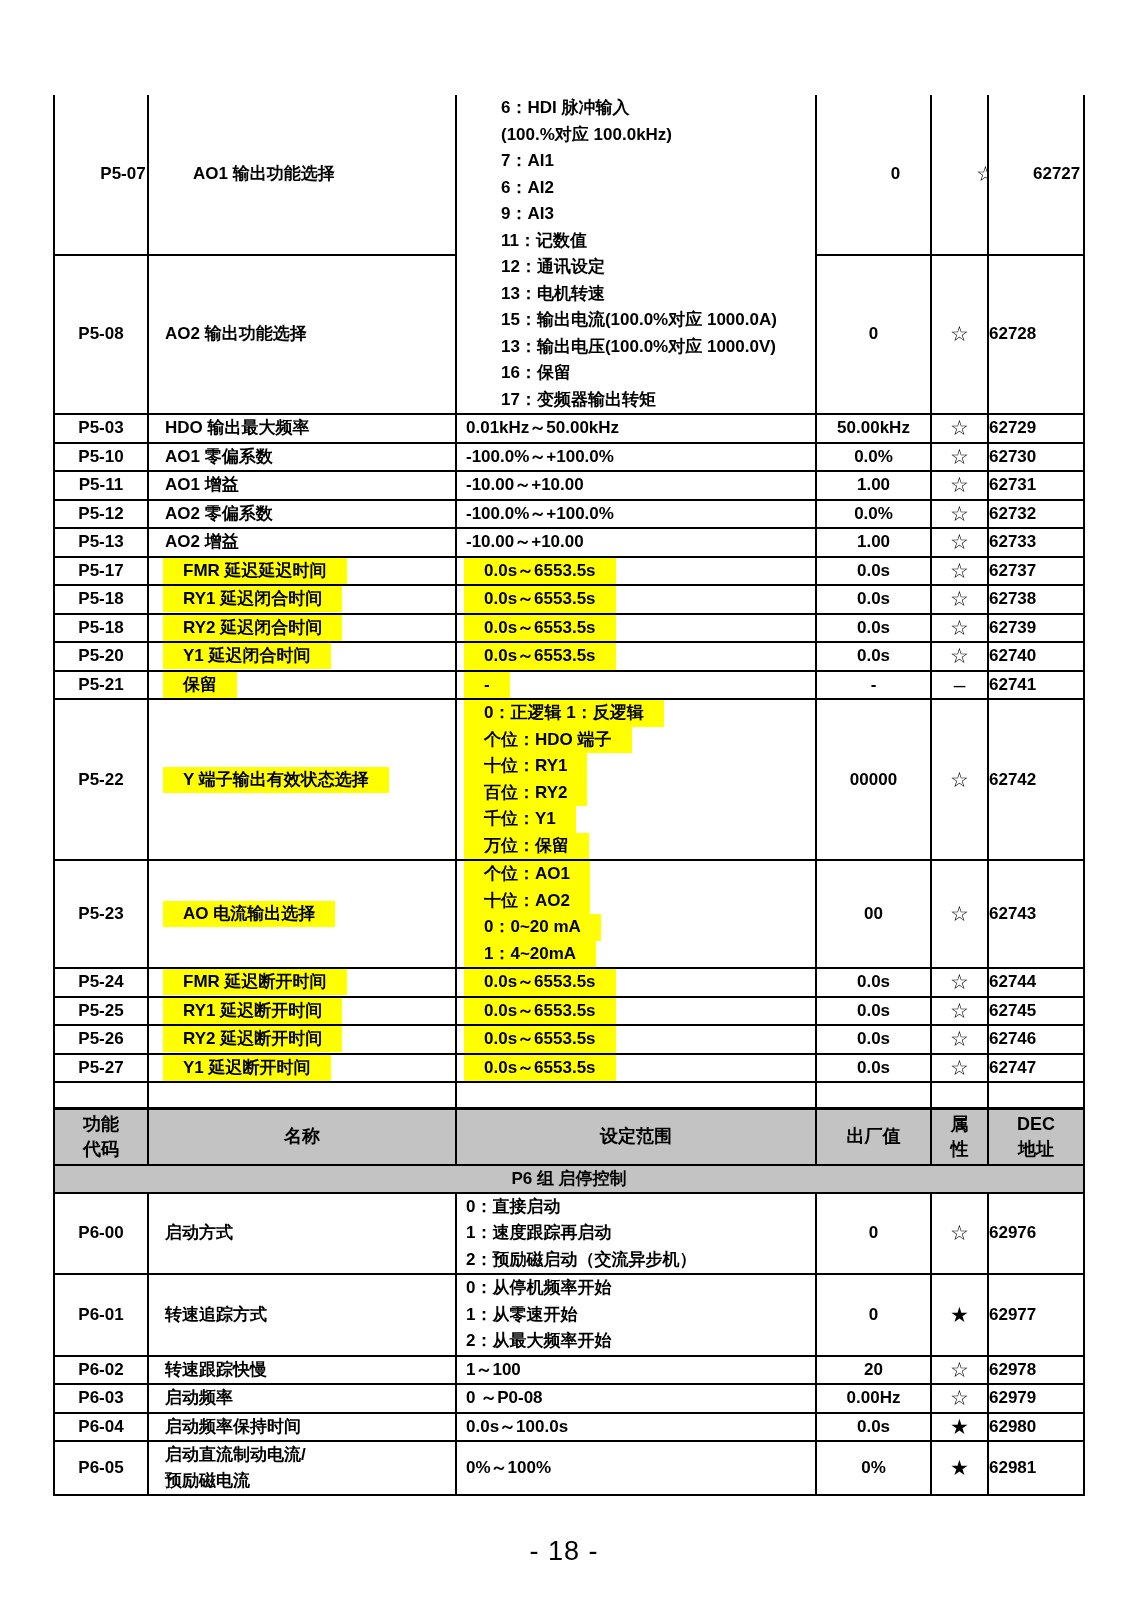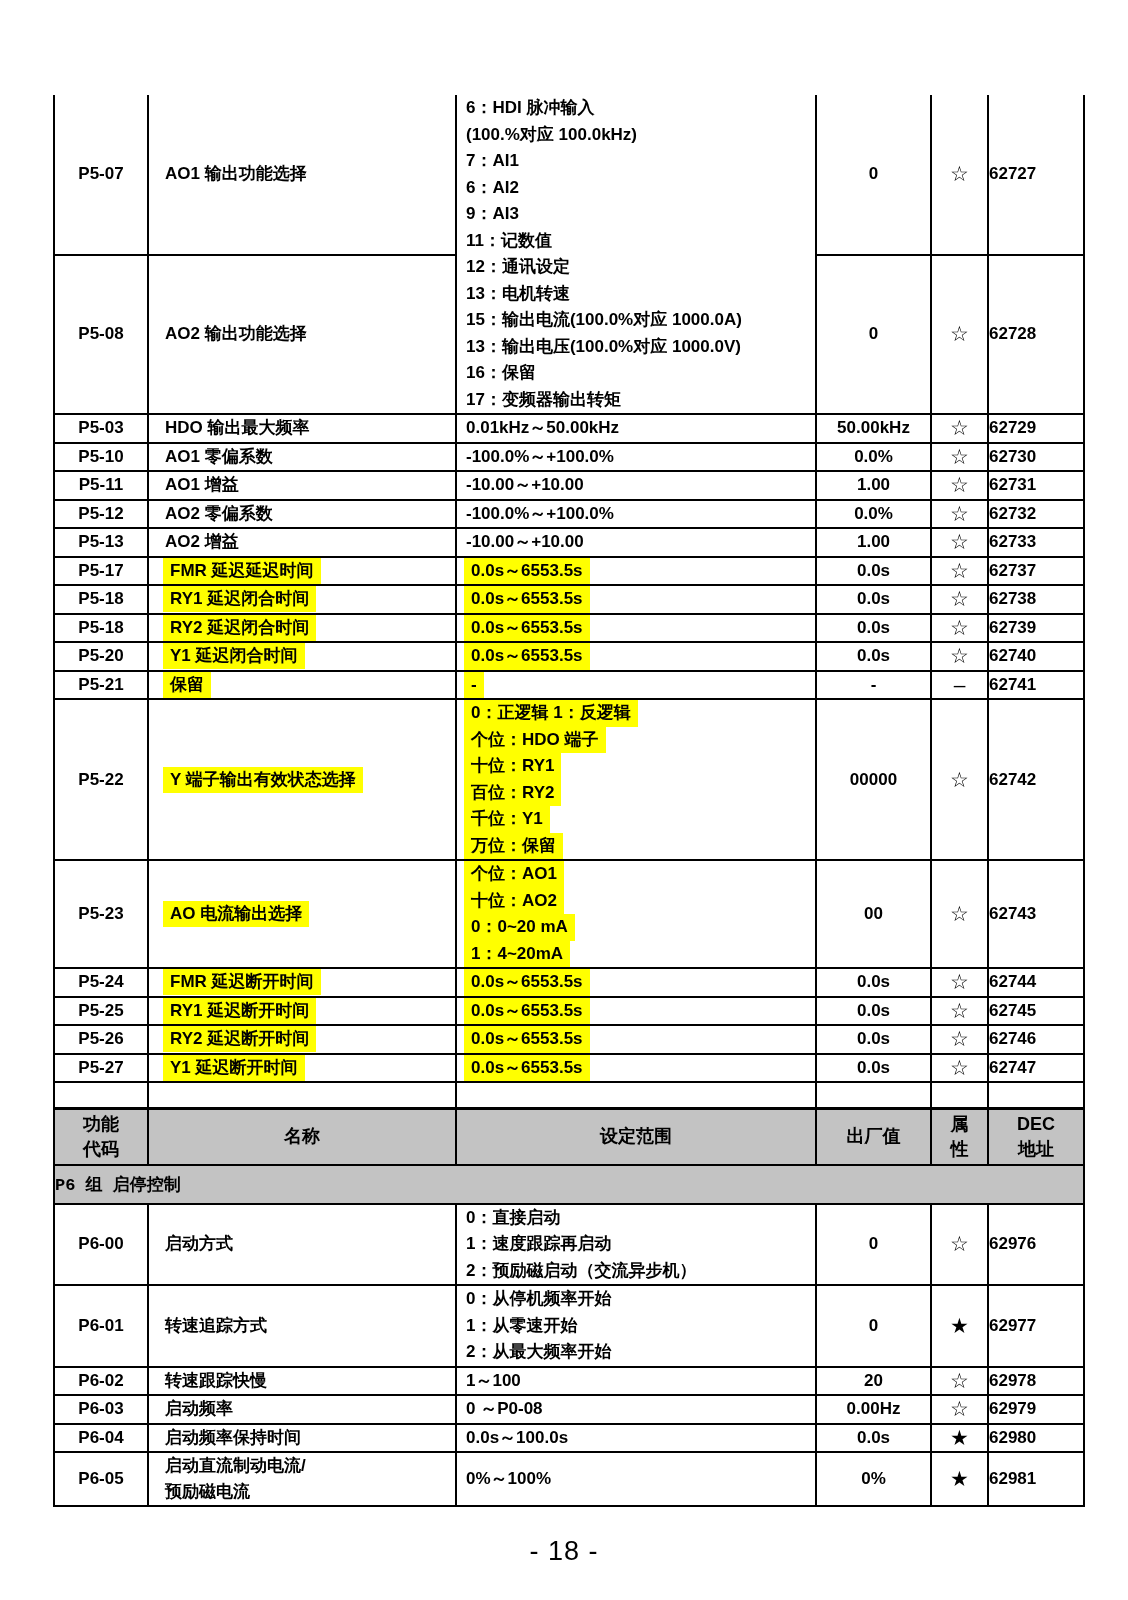--- a/index.html
+++ b/index.html
@@ -28,7 +28,7 @@
     vertical-align:middle;
     overflow:hidden;
   }
-  tr.first-row td{border-top:none;}
+  tr.first-row td{border-top:none;padding-left:44px;}
 
   .line{line-height:26px;white-space:nowrap;}
   .cell-range .line{line-height:26.5px;}

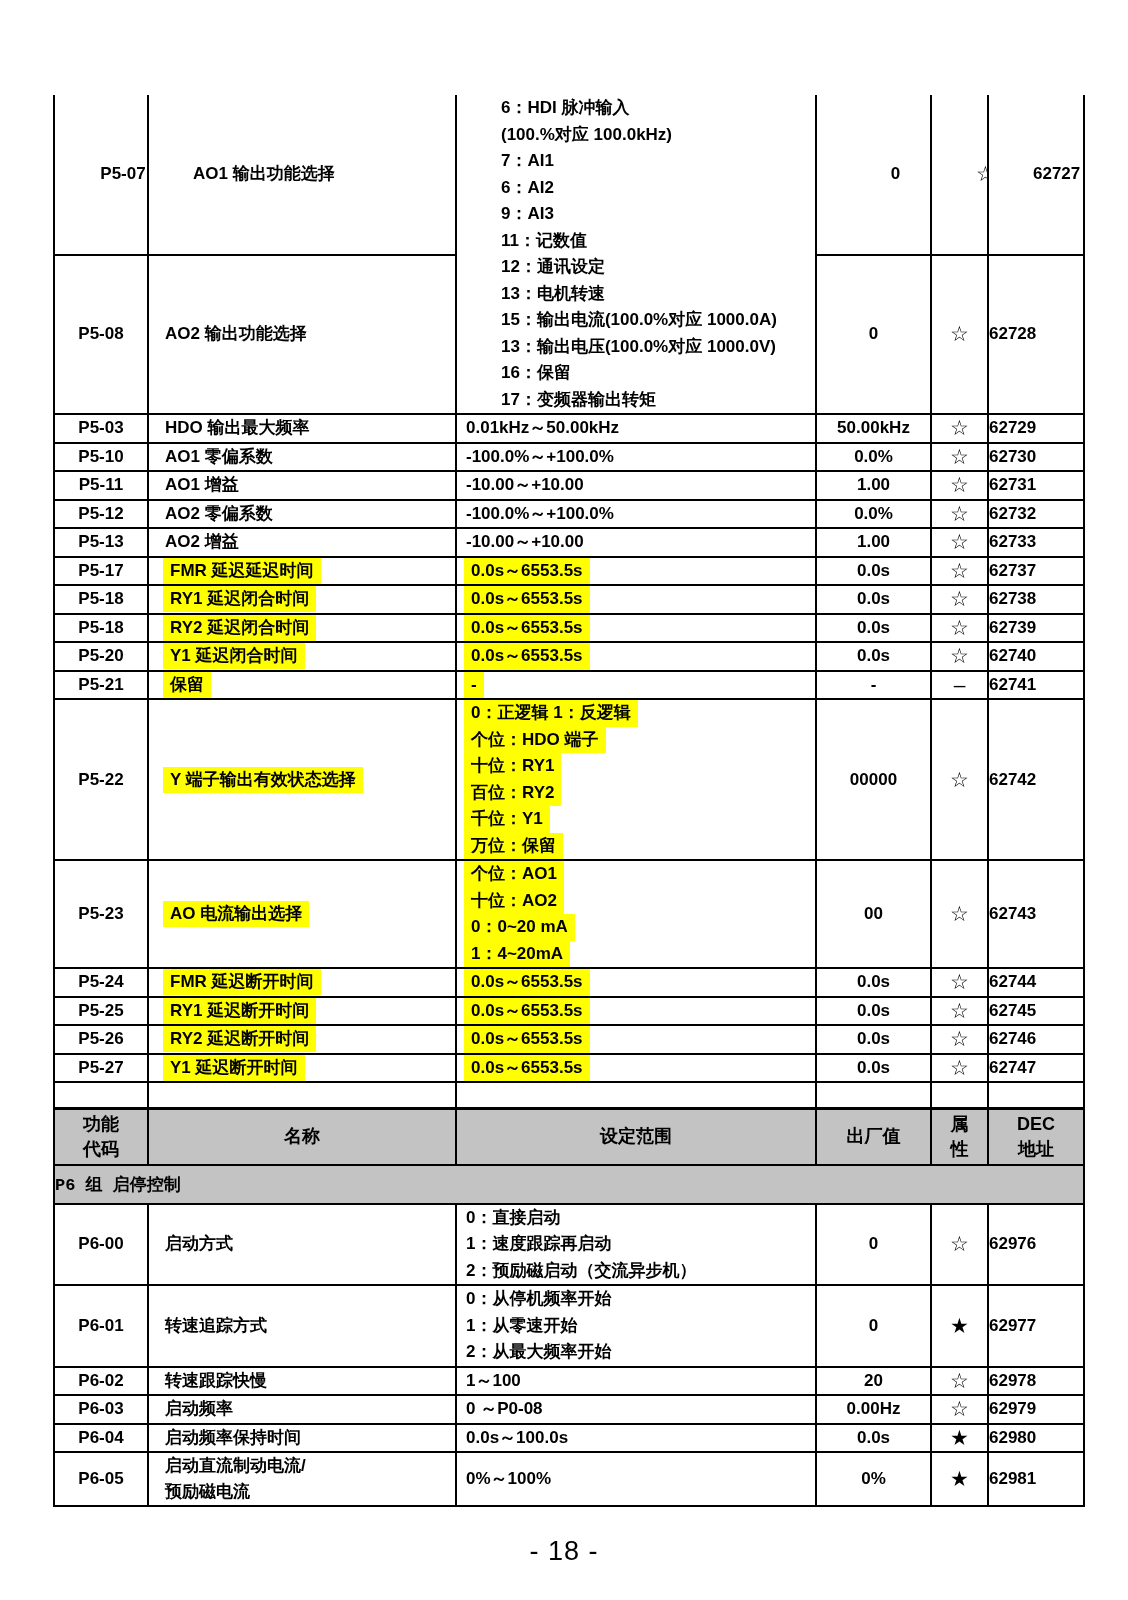--- a/index.html
+++ b/index.html
@@ -40,7 +40,7 @@
   .cell-attr{text-align:center;font-size:21px;font-weight:normal;line-height:22px;}
   .cell-dec{text-align:left;}
 
-  .hl{background:var(--hl-color);display:inline-block;padding:0 7px;margin-left:-2px;}
+  .hl{background:var(--hl-color);display:inline-block;padding:0 20px;margin-left:-2px;}
 
   tr.split-row{height:159px;}
   tr.spacer-row td{height:26px;}

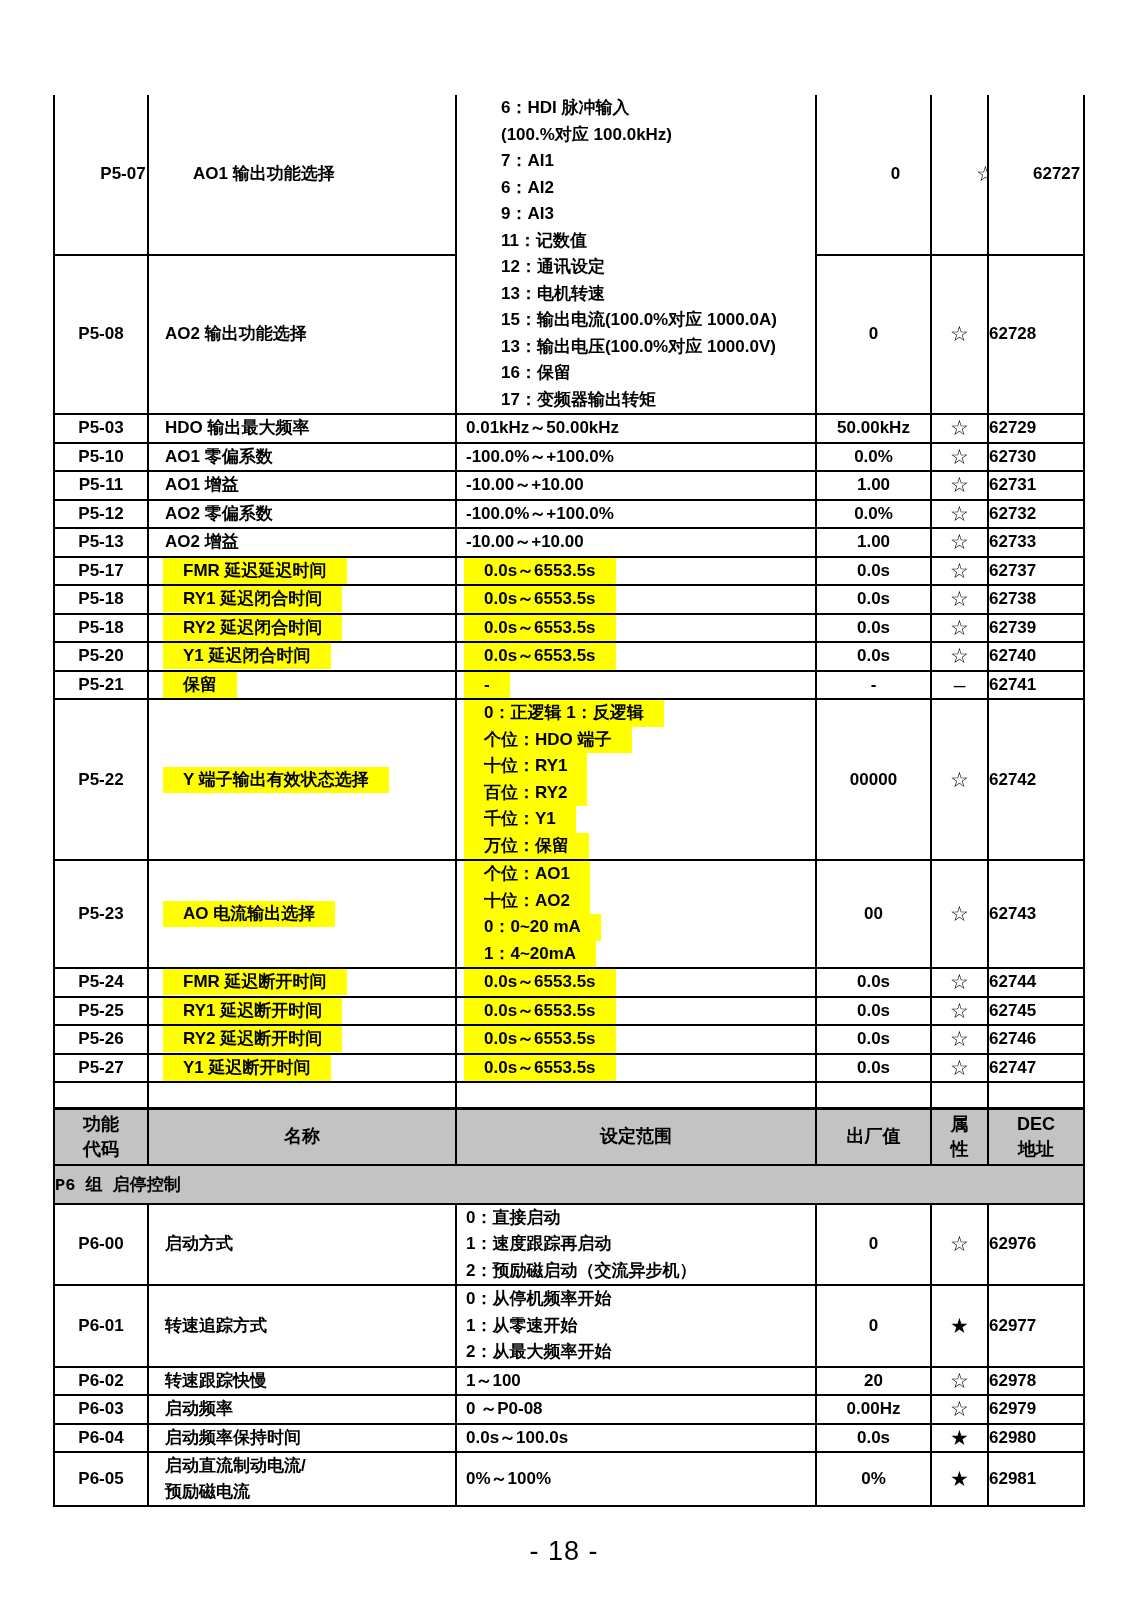--- a/index.html
+++ b/index.html
@@ -53,7 +53,7 @@
   tr.header-row .line{line-height:25px;}
   tr.section-row td{
     background:var(--header-bg);
-    font-size:17px;height:39px;font-family:Liberation Mono, monospace;
+    text-align:center;font-size:17px;height:28px;
   }
 
   .footer{

